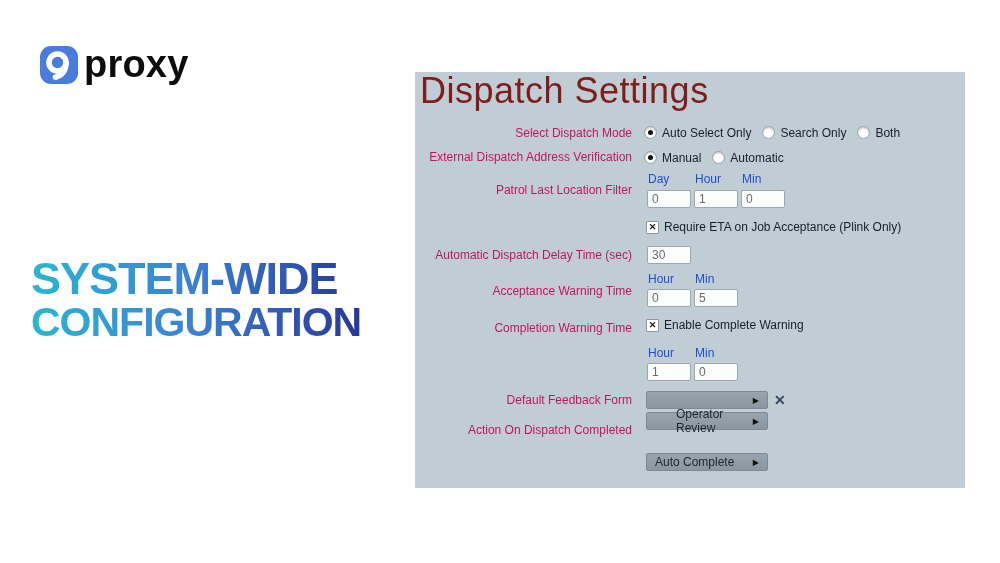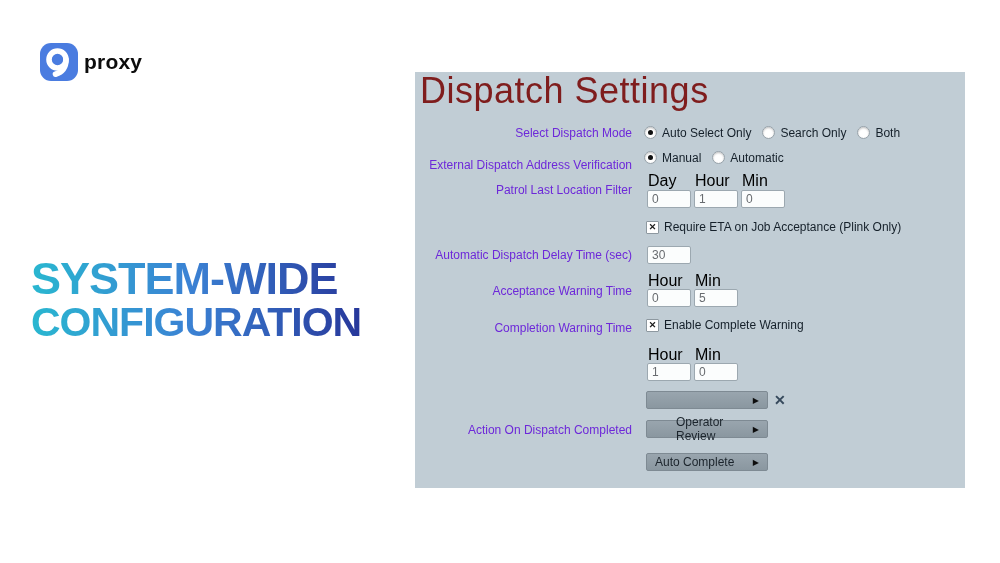--- a/index.html
+++ b/index.html
@@ -14,7 +14,7 @@
   
   .logo { position:absolute; left:40px; top:43px; display:flex; align-items:center; gap:6px; }
   .logo-icon { width:38px; height:38px; display:block; }
-  .logo-text { font-size:21px; font-weight:700; color:#0c0c0c; letter-spacing:0.2px; }
+  .logo-text { font-size:38px; font-weight:700; color:#0c0c0c; letter-spacing:0.2px; }
 
   
   .headline { position:absolute; left:31px; top:256px; font-weight:800; line-height:1.02; }

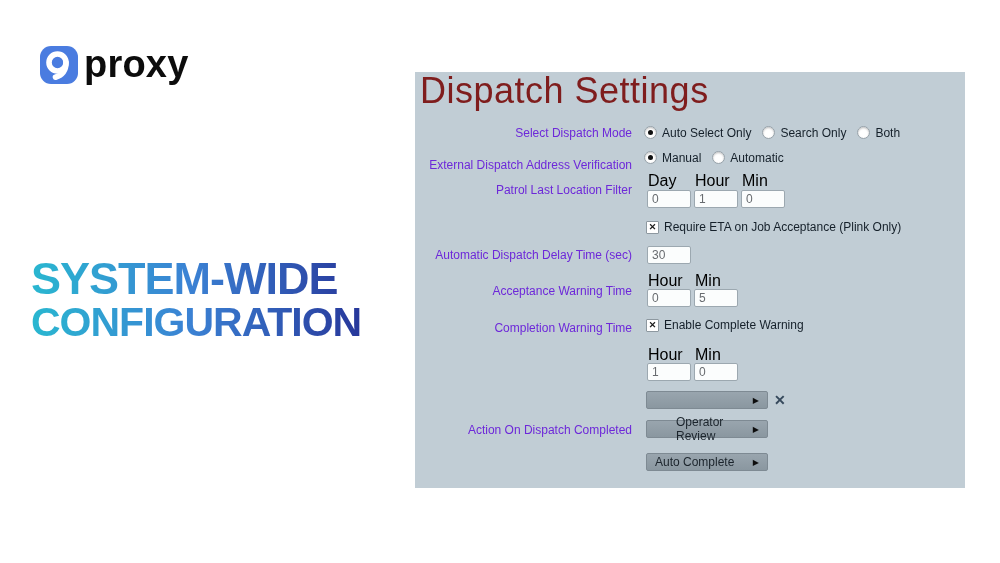--- a/index.html
+++ b/index.html
@@ -34,7 +34,7 @@
   .panel { position:absolute; left:415px; top:72px; width:550px; height:416px; background:#c1cdd5; }
   .panel-title { position:absolute; left:5px; top:-2px; font-size:36px; font-weight:400; color:#7f1d1d; letter-spacing:0.5px; }
 
-  .row-label { position:absolute; left:0; width:217px; text-align:right; font-size:12px; color:#6d28d9; }
+  .row-label { position:absolute; left:0; width:217px; text-align:right; font-size:12px; color:#be185d; }
   .col-heads { position:absolute; left:233px; display:flex; font-size:16px; color:#000000; }
   .col-heads span { width:47px; }
   .inputs-row { position:absolute; left:232px; display:flex; gap:3px; }

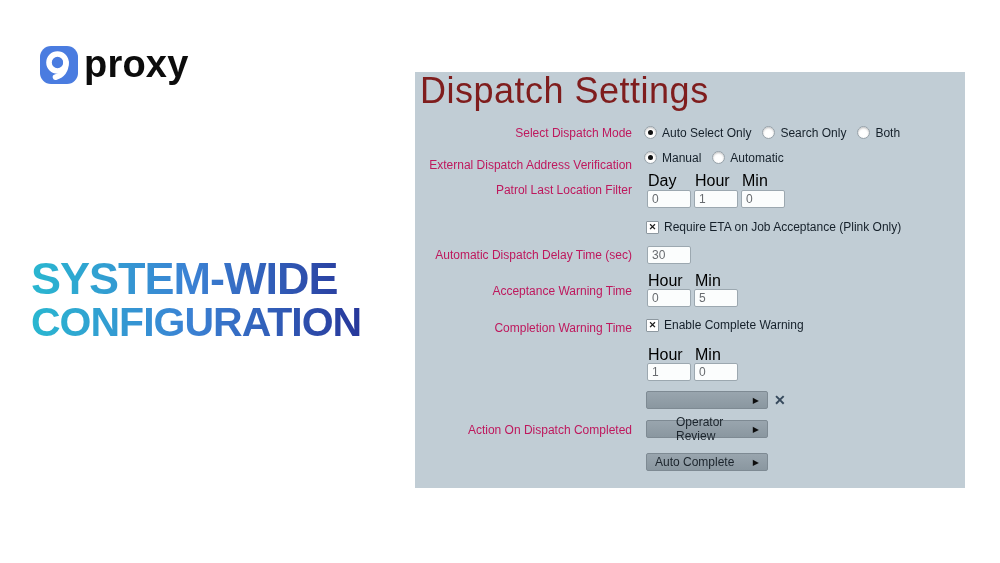--- a/index.html
+++ b/index.html
@@ -108,7 +108,7 @@
     </div>
   </div>
 
-  <div class="row-label" style="top:86px;">External Dispatch Address Verification</div>
+  <div class="row-label" style="top:78px;">External Dispatch Address Verification</div>
   <div class="radio-row" style="top:79px;">
     <div class="radio-item">
       <span class="radio on"></span>

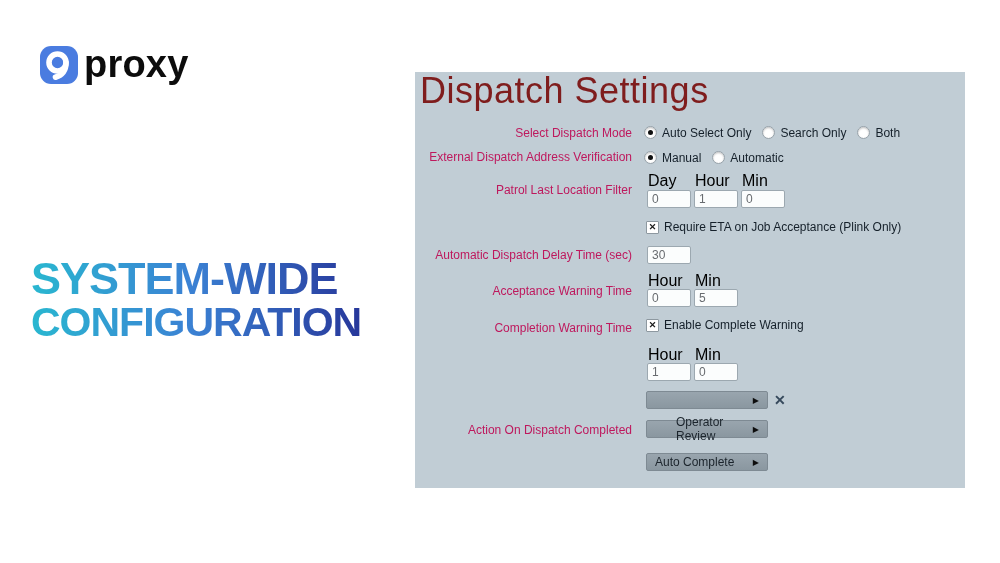--- a/index.html
+++ b/index.html
@@ -35,7 +35,7 @@
   .panel-title { position:absolute; left:5px; top:-2px; font-size:36px; font-weight:400; color:#7f1d1d; letter-spacing:0.5px; }
 
   .row-label { position:absolute; left:0; width:217px; text-align:right; font-size:12px; color:#be185d; }
-  .col-heads { position:absolute; left:233px; display:flex; font-size:16px; color:#000000; }
+  .col-heads { position:absolute; left:233px; display:flex; font-size:12px; color:#1d4ed8; }
   .col-heads span { width:47px; }
   .inputs-row { position:absolute; left:232px; display:flex; gap:3px; }
   .num-input {

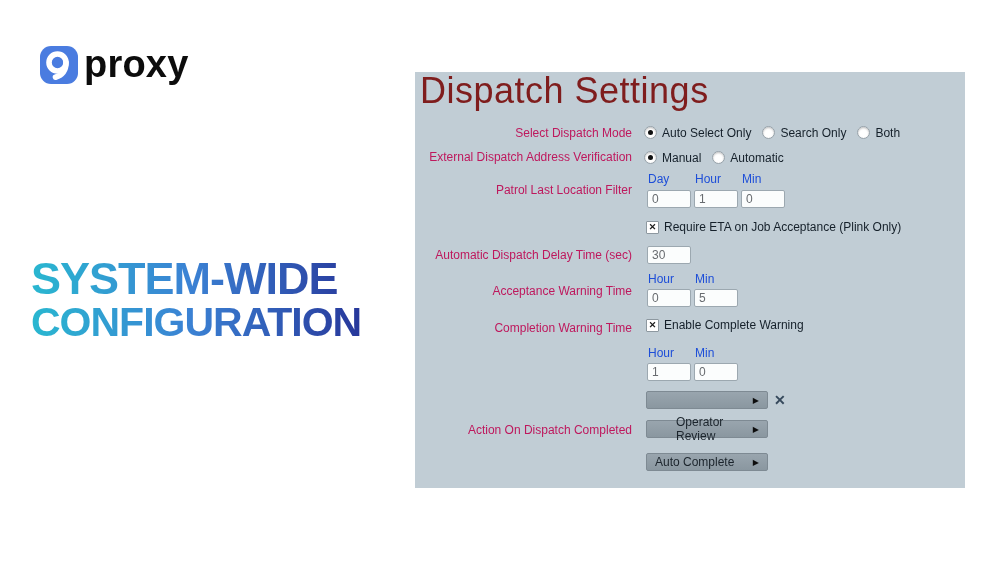--- a/index.html
+++ b/index.html
@@ -166,6 +166,7 @@
     <input class="num-input" value="0" style="">
   </div>
 
+  <div class="row-label" style="top:321px;">Default Feedback Form</div>
   <div class="dropdown" style="top:319px;">
     <span></span>
     <span class="dd-arrow">▶</span>

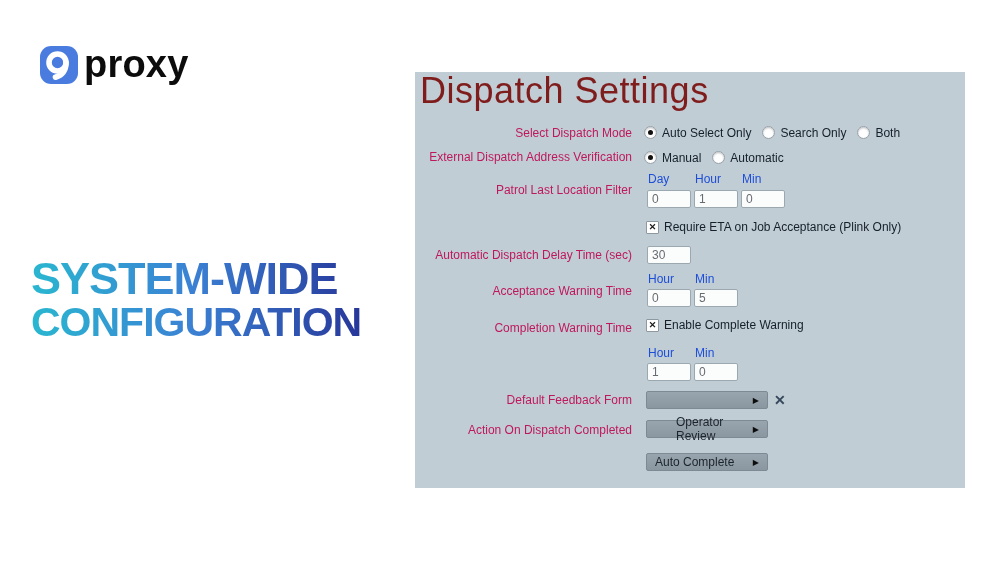--- a/index.html
+++ b/index.html
@@ -174,7 +174,7 @@
   <span class="clear-x" style="top:321px;">✕</span>
 
   <div class="row-label" style="top:351px;">Action On Dispatch Completed</div>
-  <div class="dropdown" style="top:348px;padding-left:29px;">
+  <div class="dropdown" style="top:340px;padding-left:29px;">
     <span>Operator Review</span>
     <span class="dd-arrow">▶</span>
   </div>

